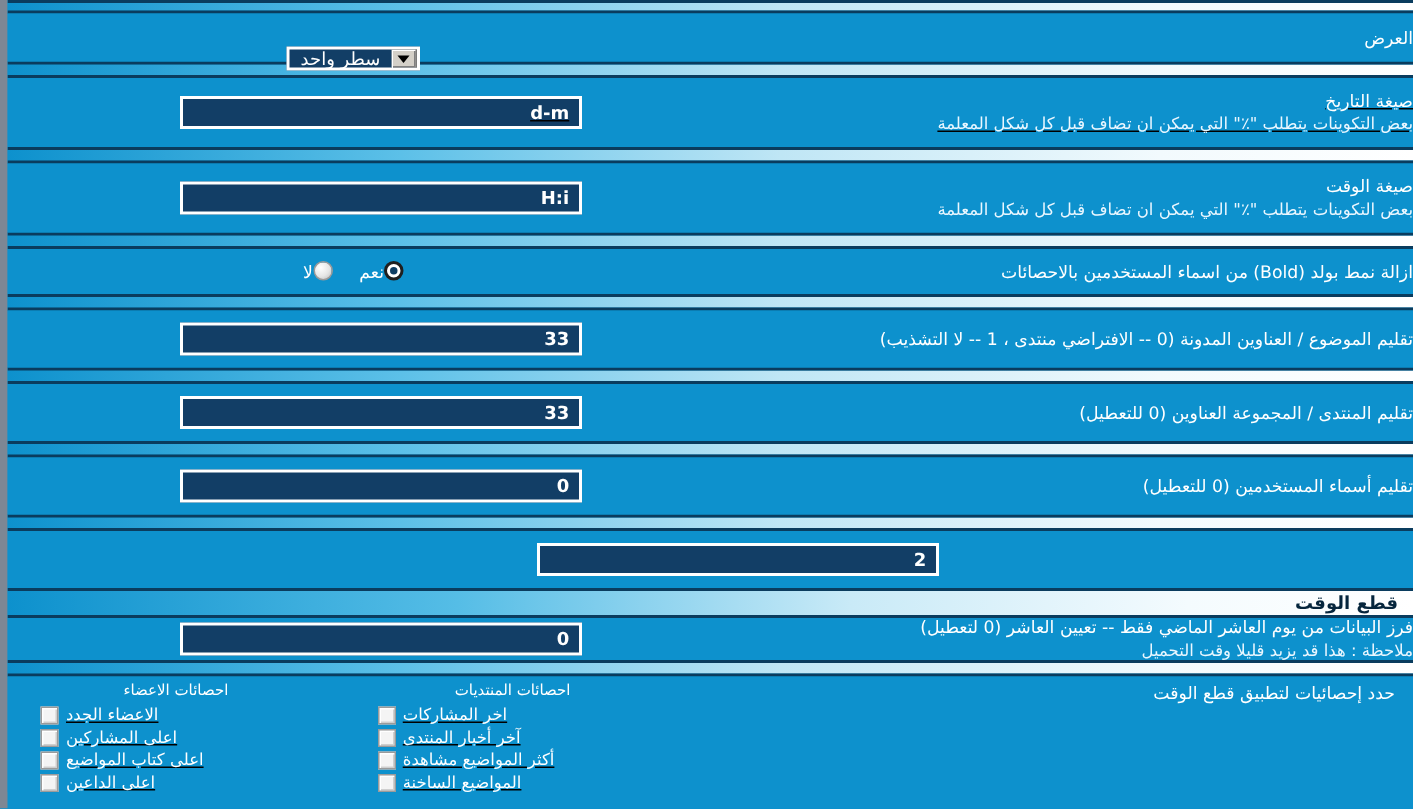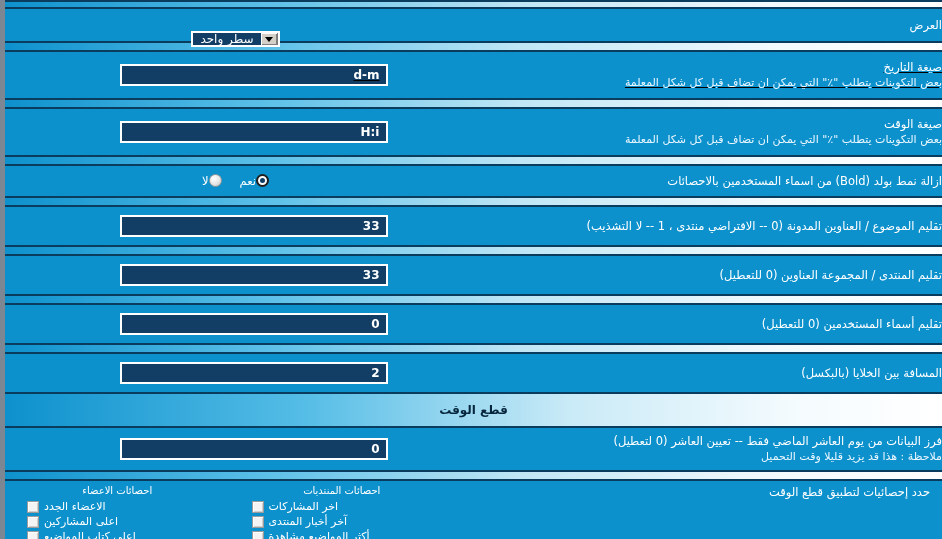--- a/index.html
+++ b/index.html
@@ -337,9 +337,6 @@
   <div class="sep"></div>
 
   <div class="row" style="height:38px;">
-    <div class="labels">
-      <span class="lbl">المسافة بين الخلايا (بالبكسل)</span>
-    </div>
     <div class="control">
       <input class="txt" type="text" value="2" style="">
     </div>

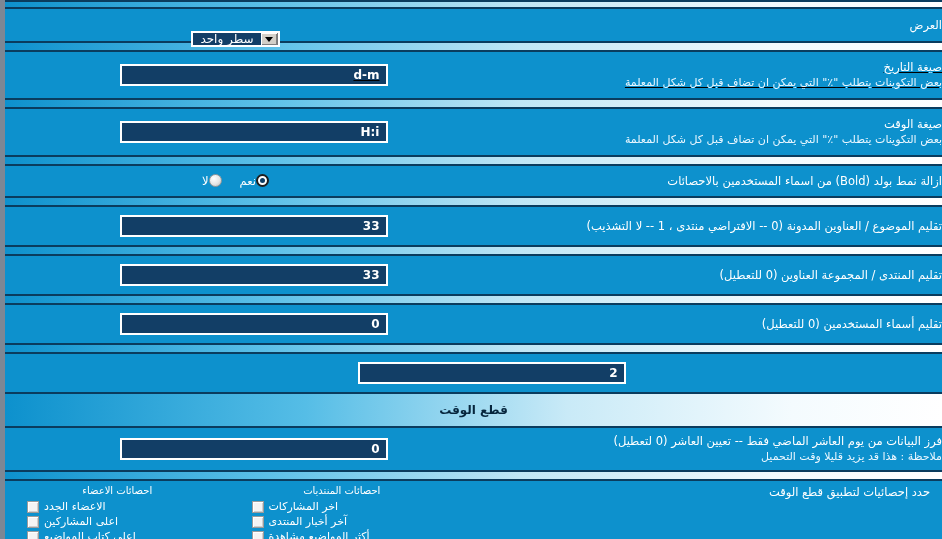--- a/index.html
+++ b/index.html
@@ -38,14 +38,14 @@
 
   
   .section-head {
-    height: 36px;
+    height: 20px;
     background: linear-gradient(to left, #ffffff 0%, #f4fbfe 16%, #c9eaf7 40%, #55bde6 68%, #0d91cd 100%);
     border-top: 2px solid #0a3c5e;
     border-bottom: 2px solid #0a3c5e;
     box-sizing: border-box;
     display: flex;
     align-items: center;
-    justify-content: center;
+    justify-content: flex-start;
     padding: 0 10px;
   }
   .section-head .title {

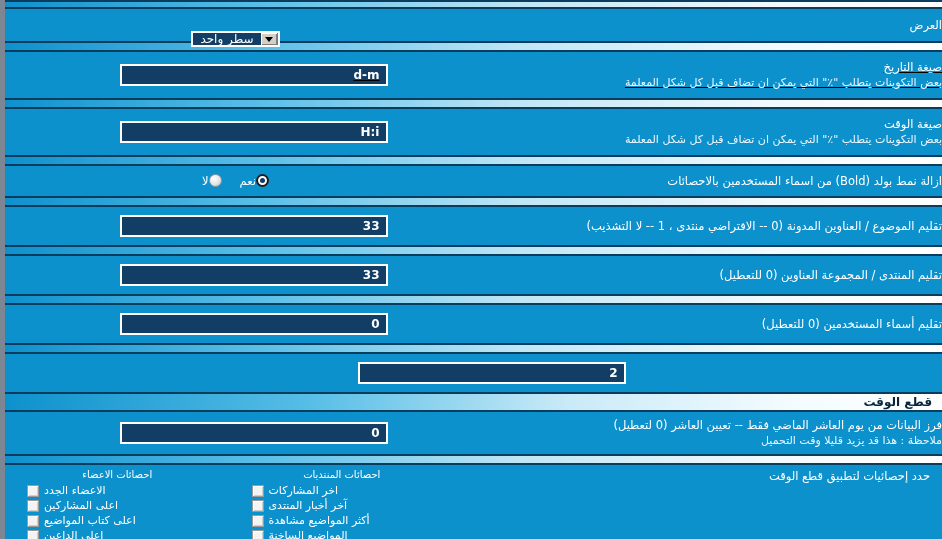--- a/index.html
+++ b/index.html
@@ -346,7 +346,7 @@
     <span class="title">قطع الوقت</span>
   </div>
 
-  <div class="row" style="height:42px;">
+  <div class="row" style="height:28px;">
     <div class="labels">
       <span class="lbl">فرز البيانات من يوم العاشر الماضي فقط -- تعيين العاشر (0 لتعطيل)</span>
       <span class="desc">ملاحظة : هذا قد يزيد قليلا وقت التحميل</span>

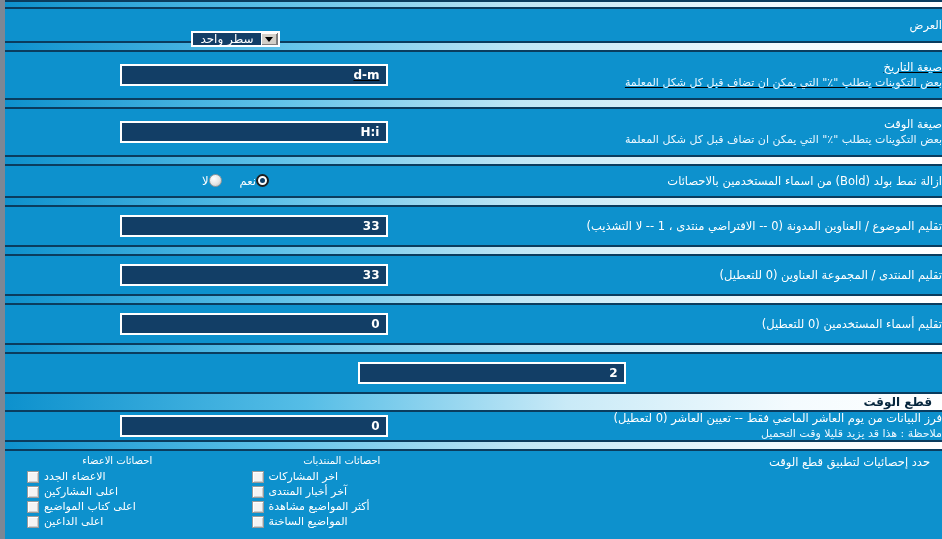--- a/index.html
+++ b/index.html
@@ -221,6 +221,7 @@
     align-items: center;
     gap: 5px;
     justify-content: center;
+    text-decoration: underline;
   }
   .cb {
     width: 12px; height: 12px;

